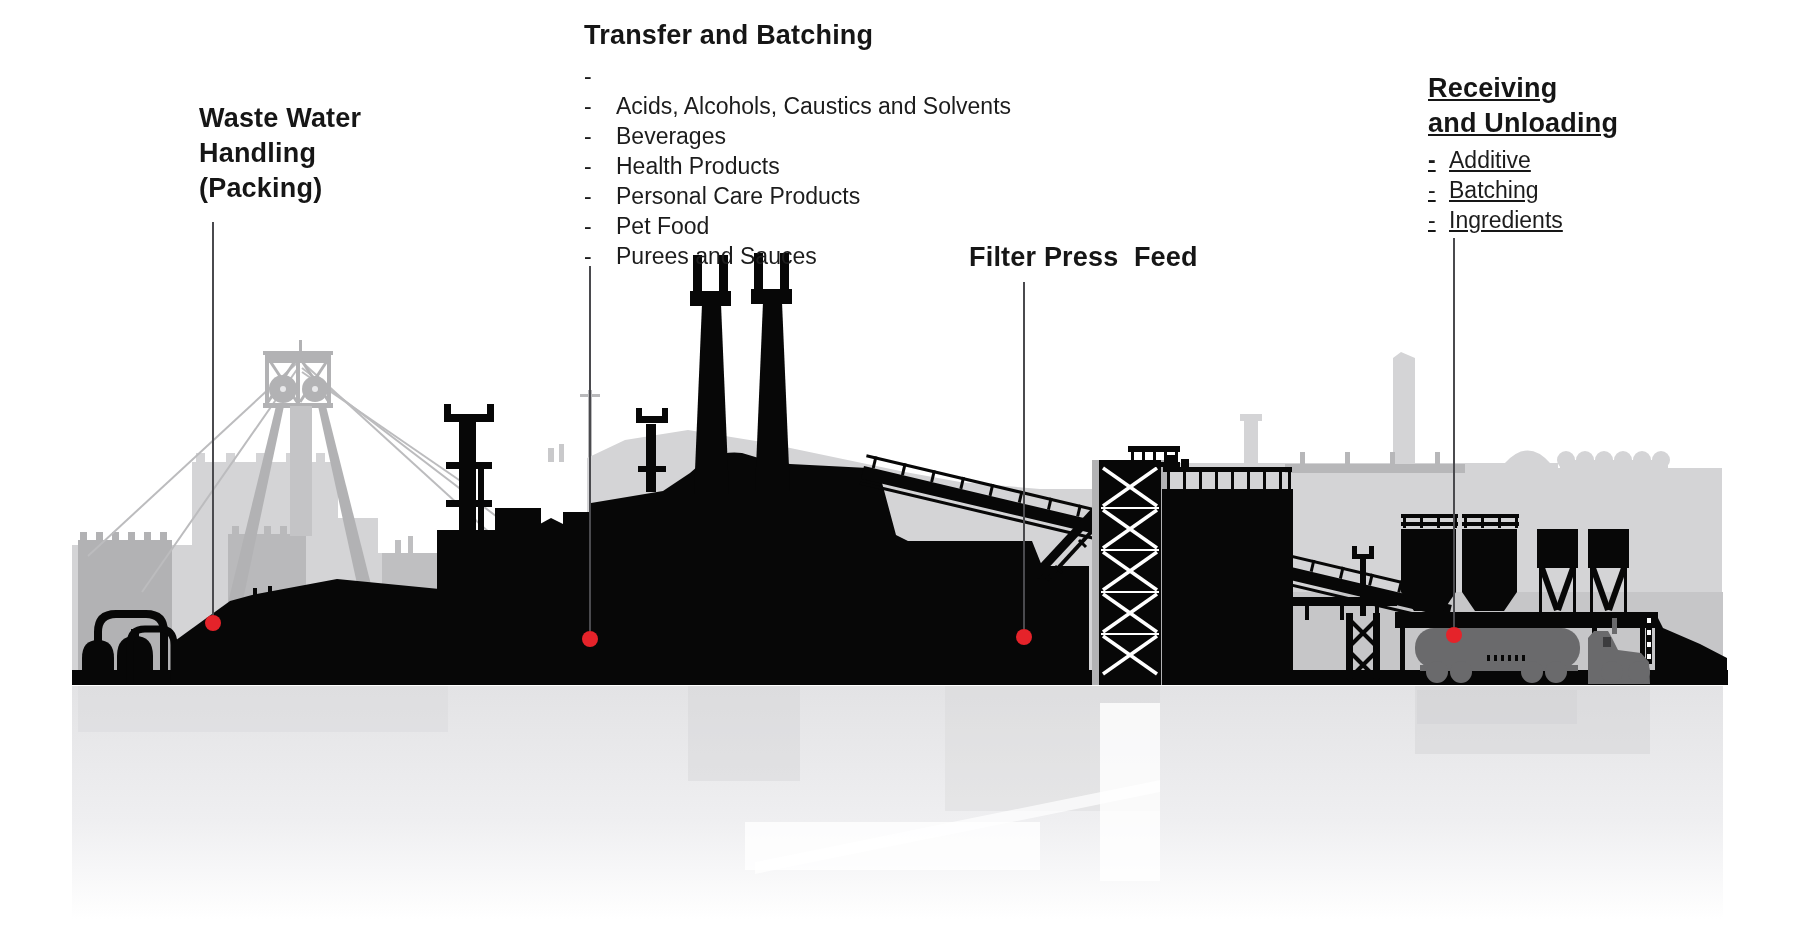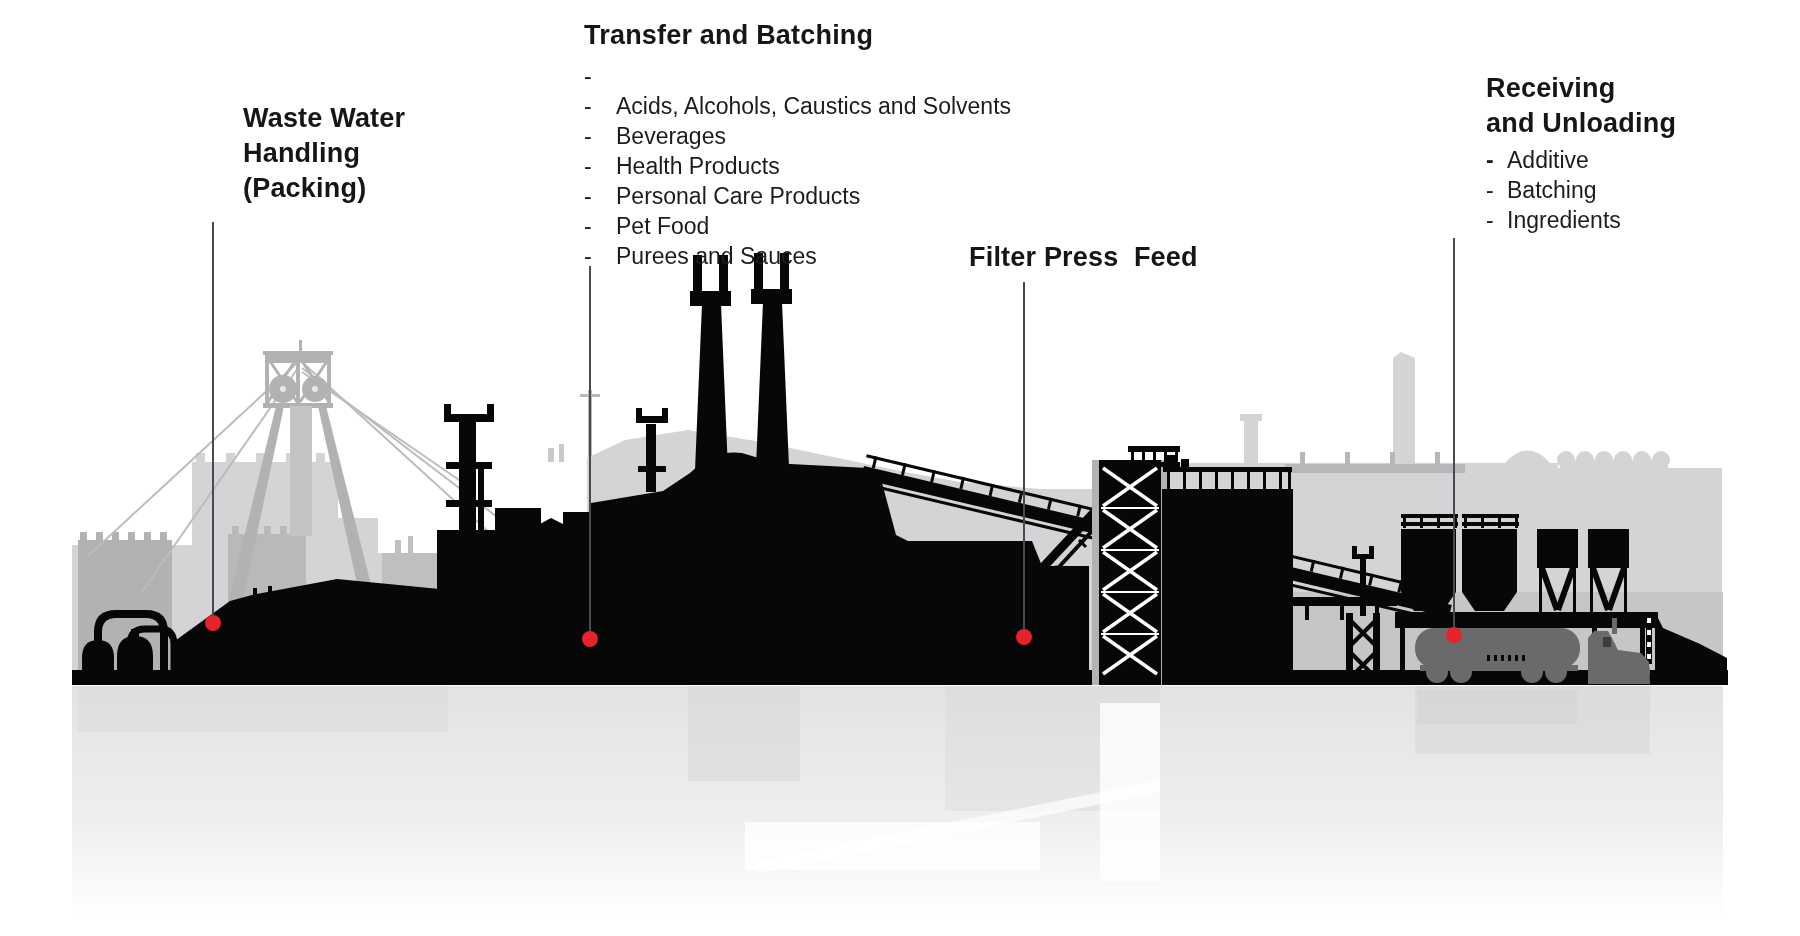--- a/index.html
+++ b/index.html
@@ -411,7 +411,7 @@
     <div class="co-head pre">Filter Press  Feed</div>
   </div>
 
-  <div class="callout-label" style="left:1486px;top:71px;">
+  <div class="callout-label" style="left:1428px;top:71px;text-decoration:underline;">
     <div class="co-head">
       <div>Receiving</div>
       <div>and Unloading</div>

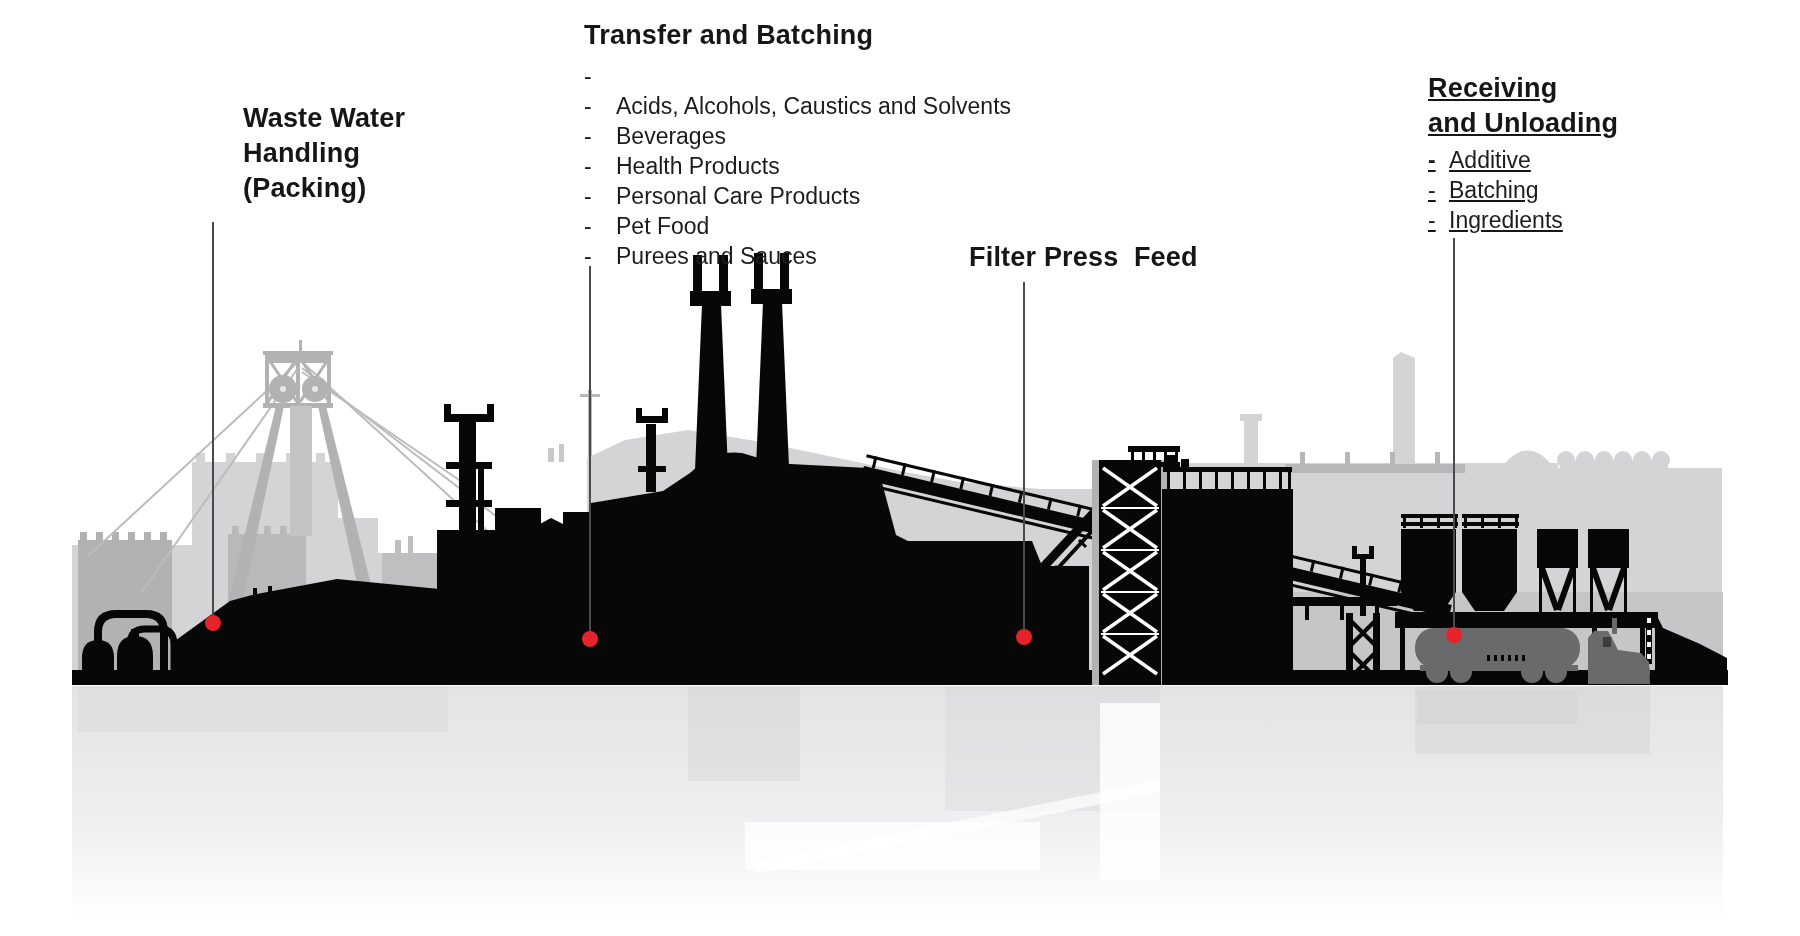--- a/index.html
+++ b/index.html
@@ -366,7 +366,7 @@
   </g>
 </svg>
 
-  <div class="callout-label" style="left:199px;top:101px;margin-left:44px;">
+  <div class="callout-label" style="left:199px;top:101px;">
     <div class="co-head">
       <div>Waste Water</div>
       <div>Handling</div>

